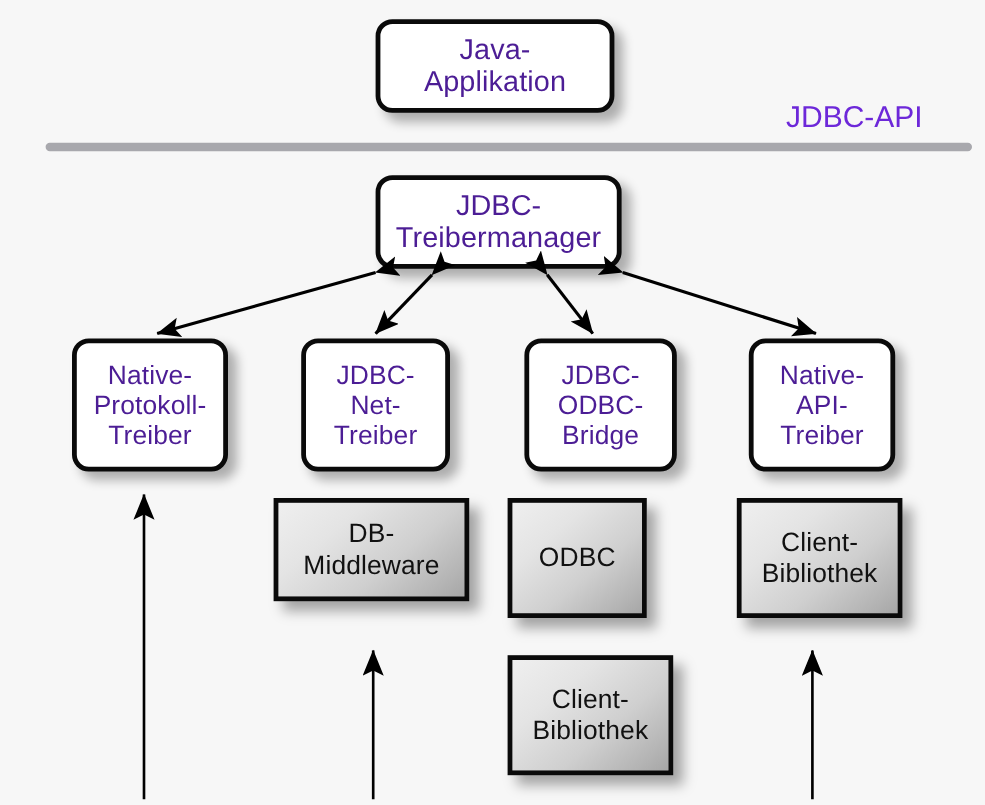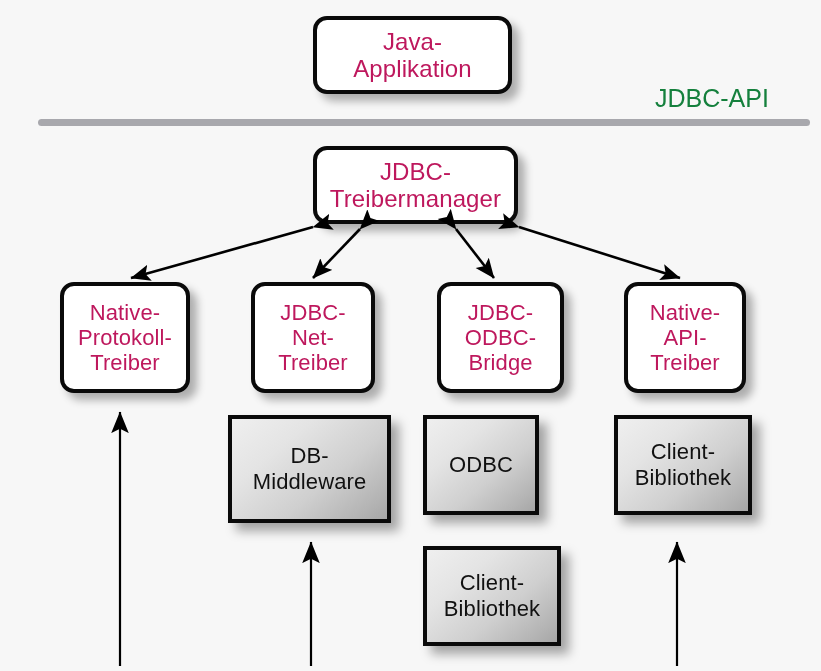--- a/index.html
+++ b/index.html
@@ -32,7 +32,7 @@
     align-items: center;
     justify-content: center;
     text-align: center;
-    color: #be185d;
+    color: #4c1d95;
     line-height: 1.14;
     letter-spacing: 0.1px;
     box-shadow: 7px 7px 9px rgba(0,0,0,0.30);

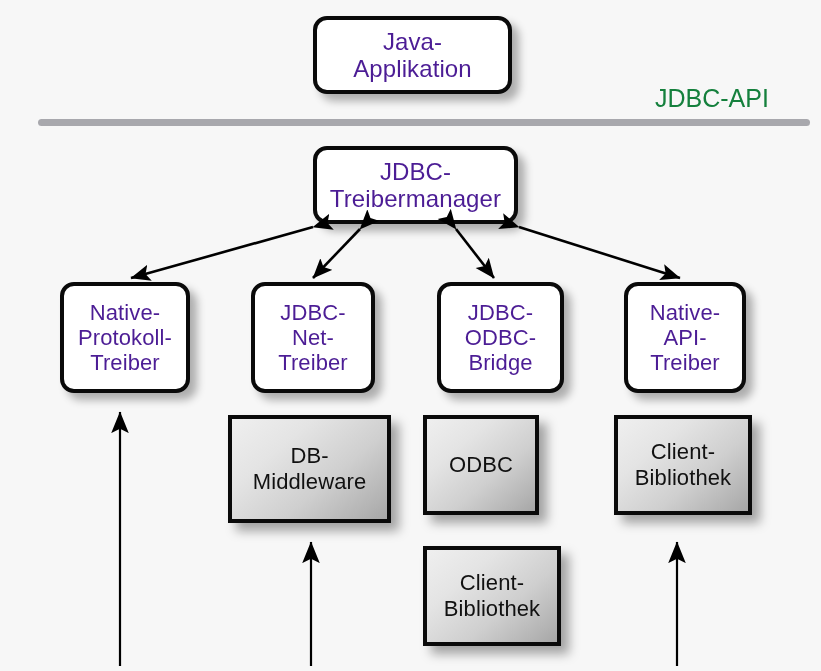--- a/index.html
+++ b/index.html
@@ -70,7 +70,7 @@
   
   .freetext {
     position: absolute;
-    color: #15803d;
+    color: #6d28d9;
     white-space: nowrap;
     z-index: 5;
   }

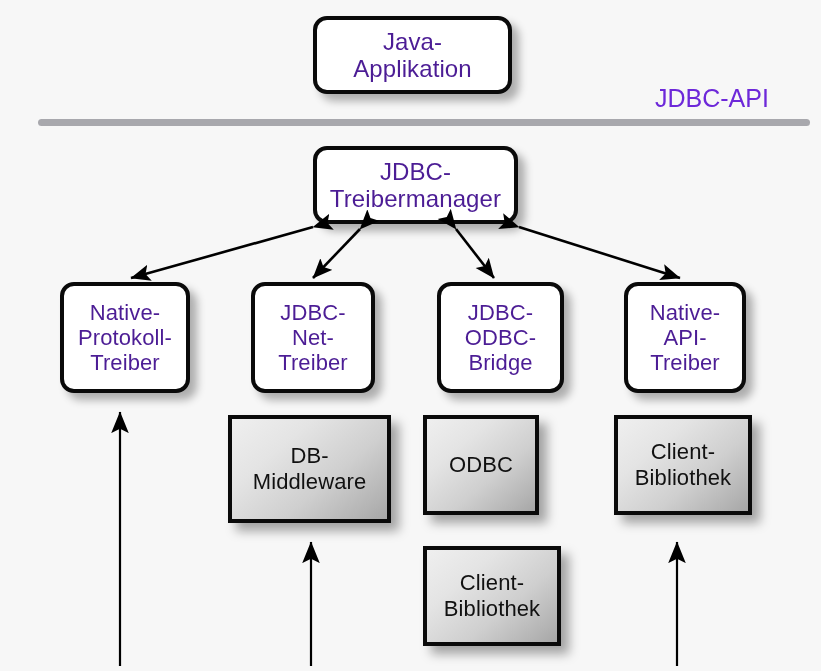--- a/index.html
+++ b/index.html
@@ -157,7 +157,7 @@
 Treiber</span>
   </div>
 
-  <div class="gnode" style="left:228px; top:415px; width:163px; height:108px; font-size:22px;">
+  <div class="gnode" style="left:228px; top:415px; width:163px; height:86px; font-size:22px;">
     <span class="lbl">DB-
 Middleware</span>
   </div>

